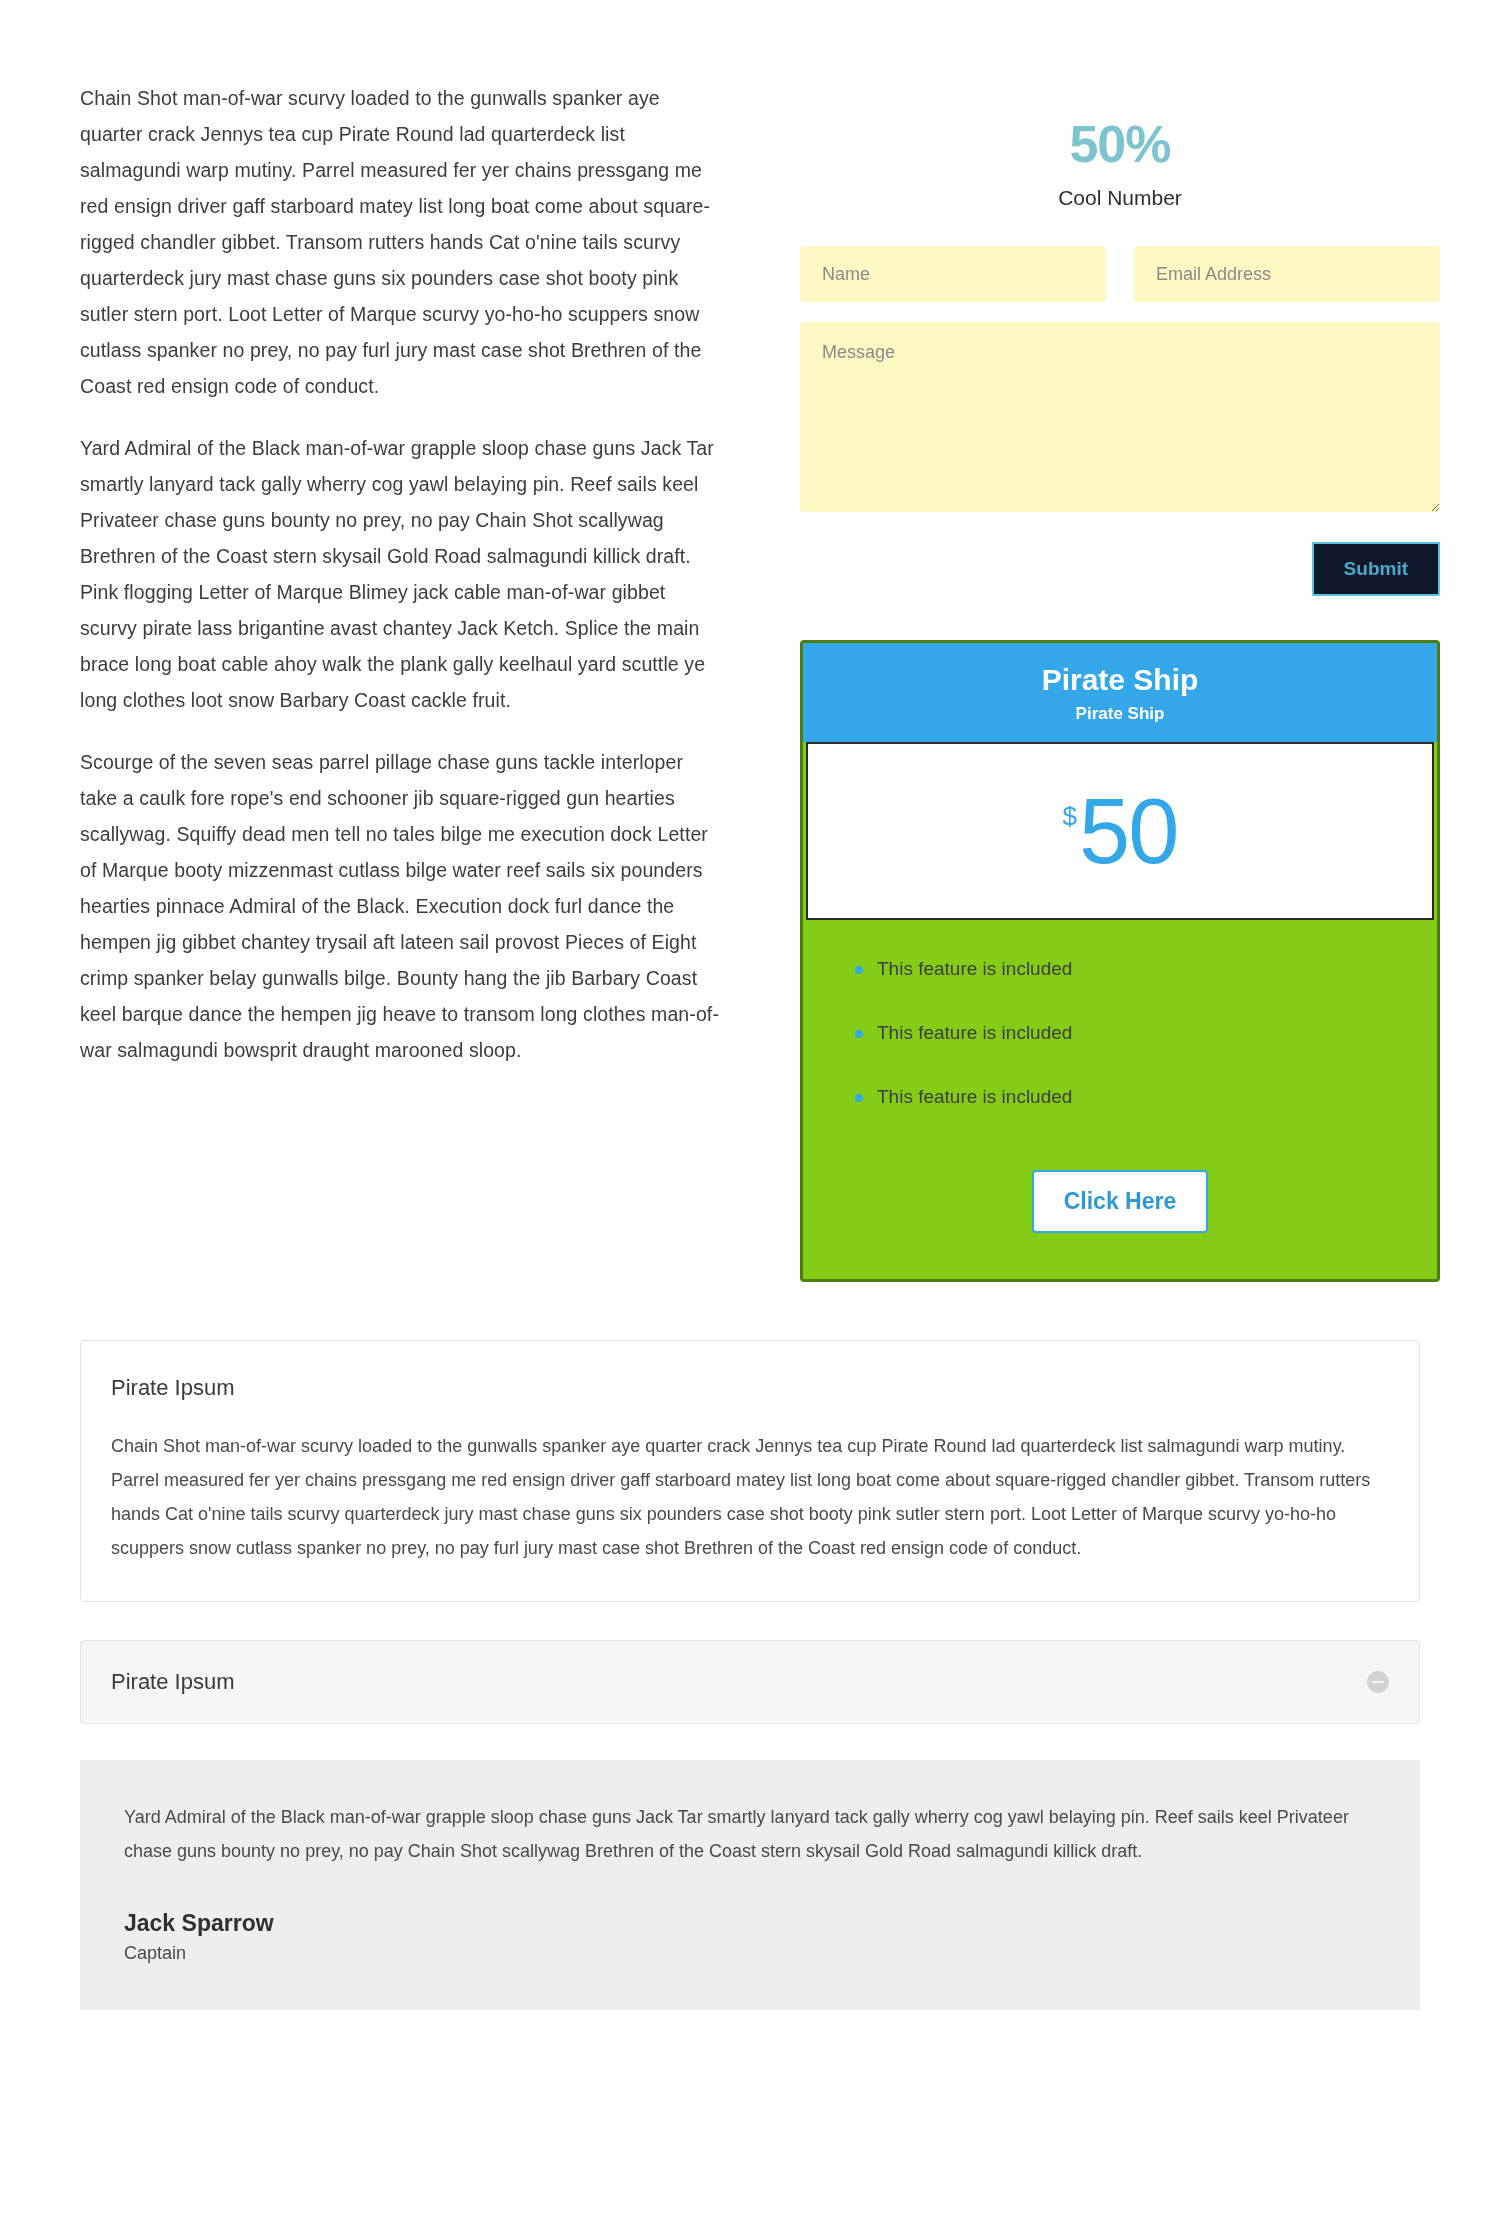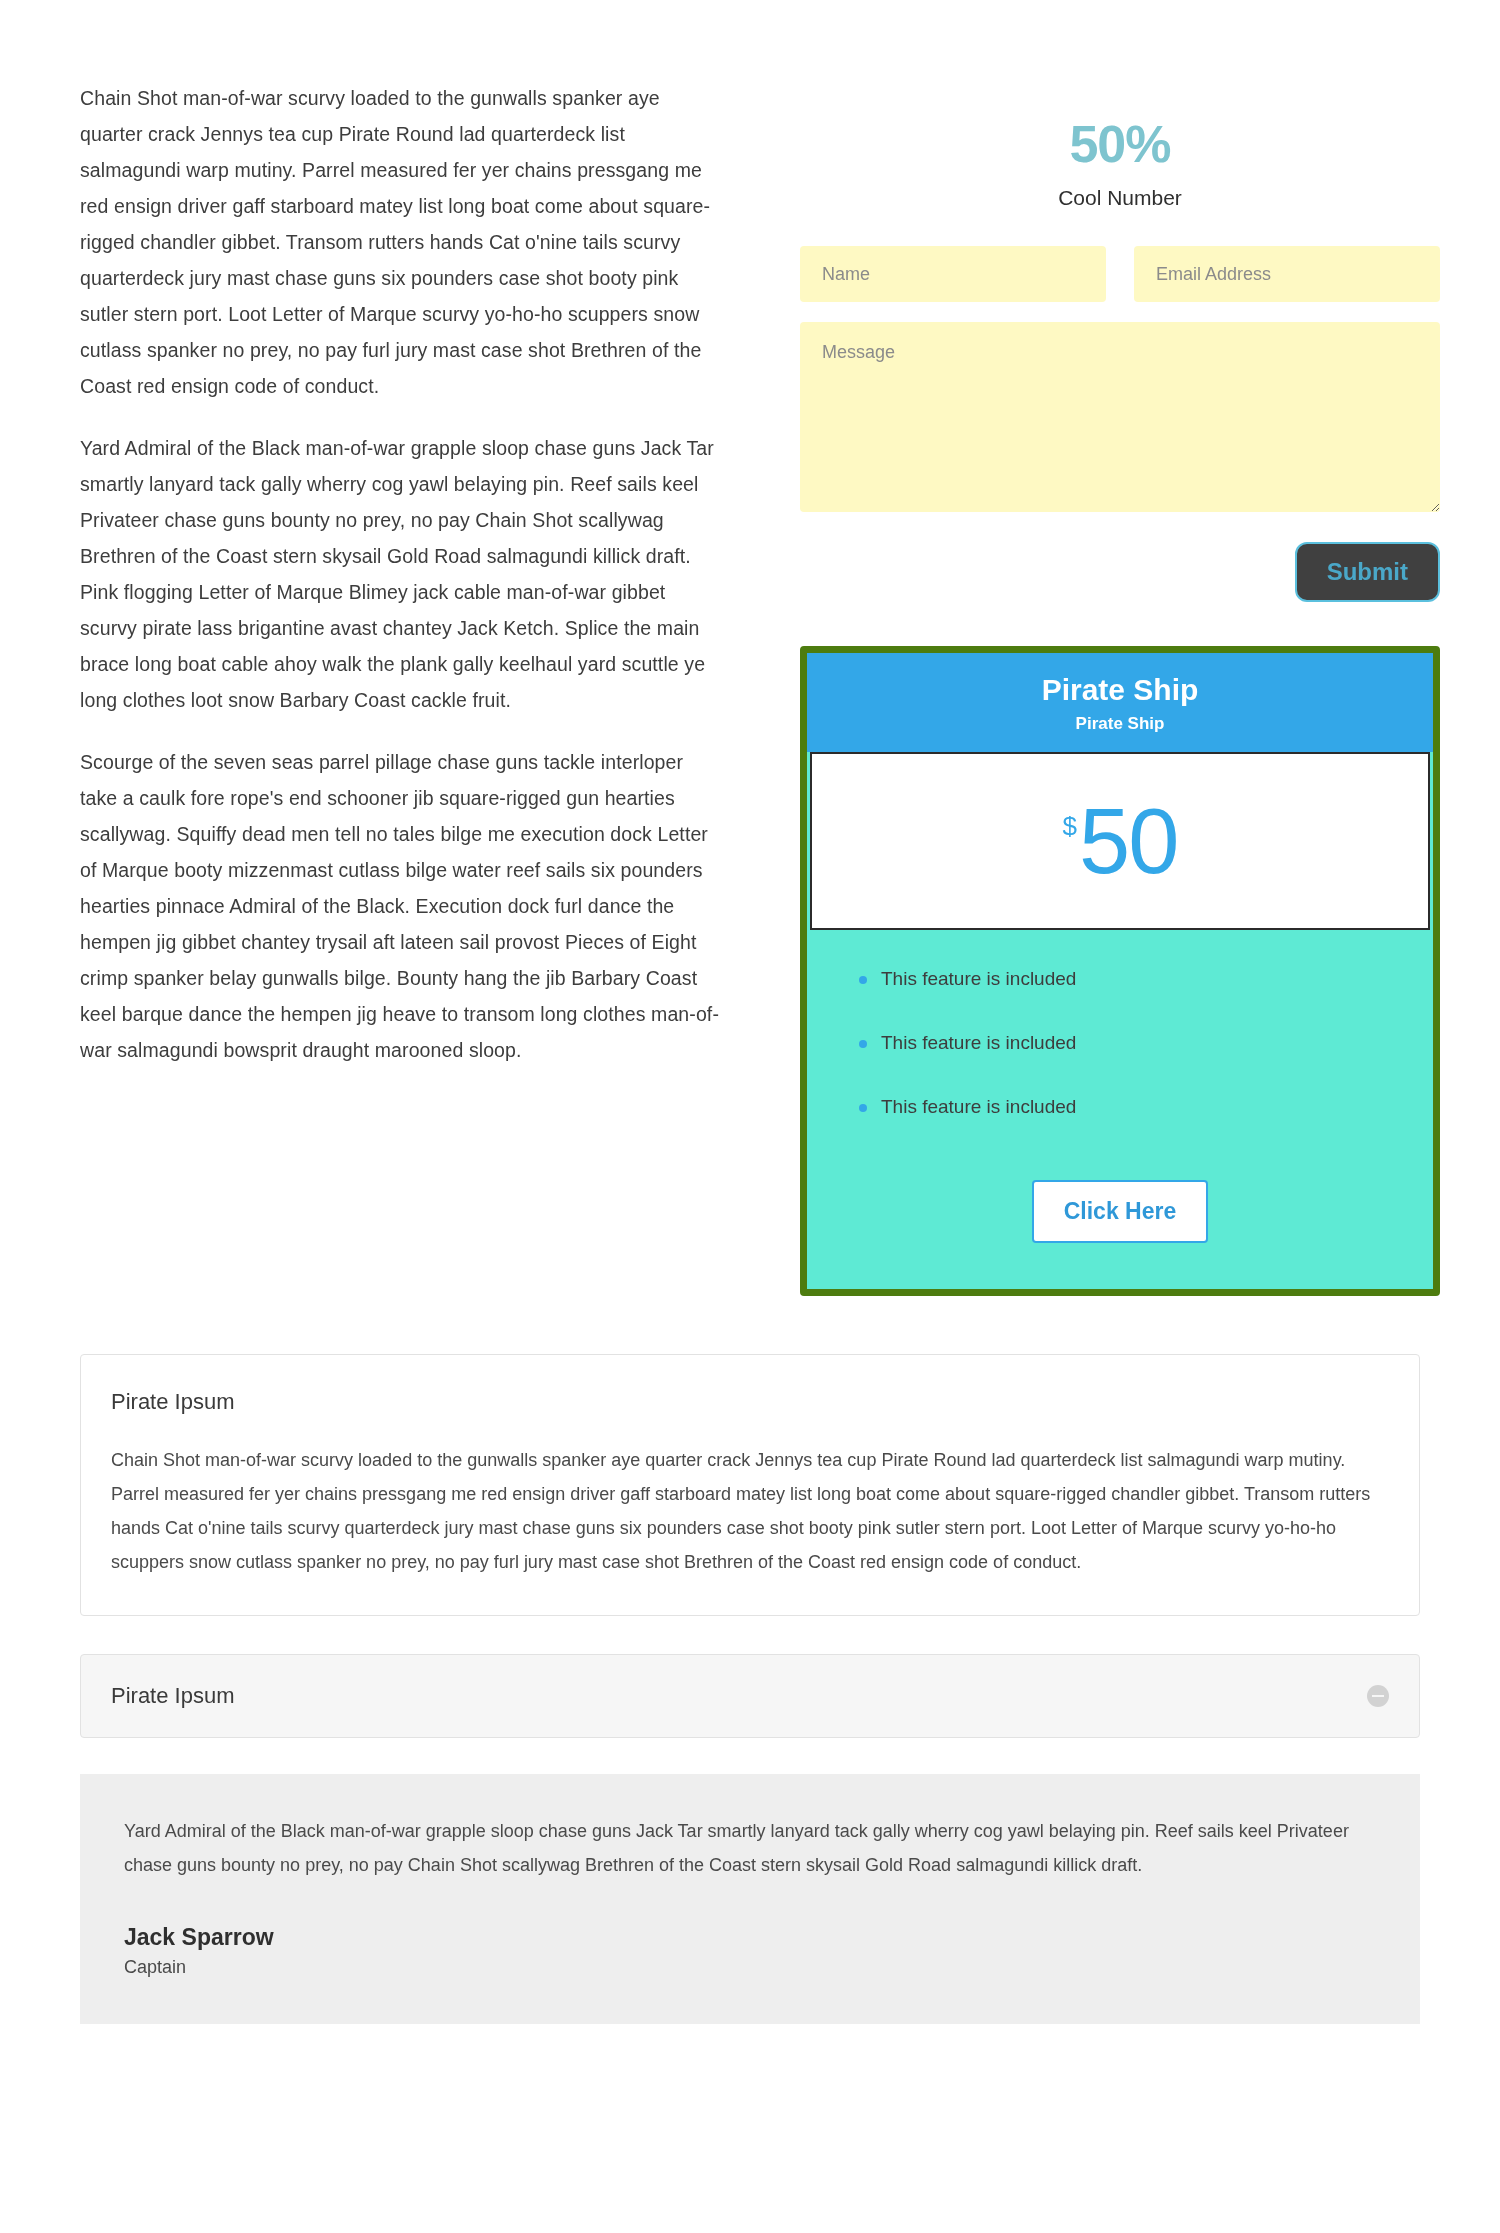--- a/index.html
+++ b/index.html
@@ -101,12 +101,12 @@
   }
   .submit-btn {
     border: 2px solid #5bc0de;
-    background: #404040;
+    background: #0f172a;
     color: #4aa8c9;
-    font-size: 24px;
+    font-size: 19px;
     font-weight: 600;
     padding: 14px 30px;
-    border-radius: 12px;
+    border-radius: 1px;
     cursor: pointer;
     font-family: "Liberation Sans", sans-serif;
   }

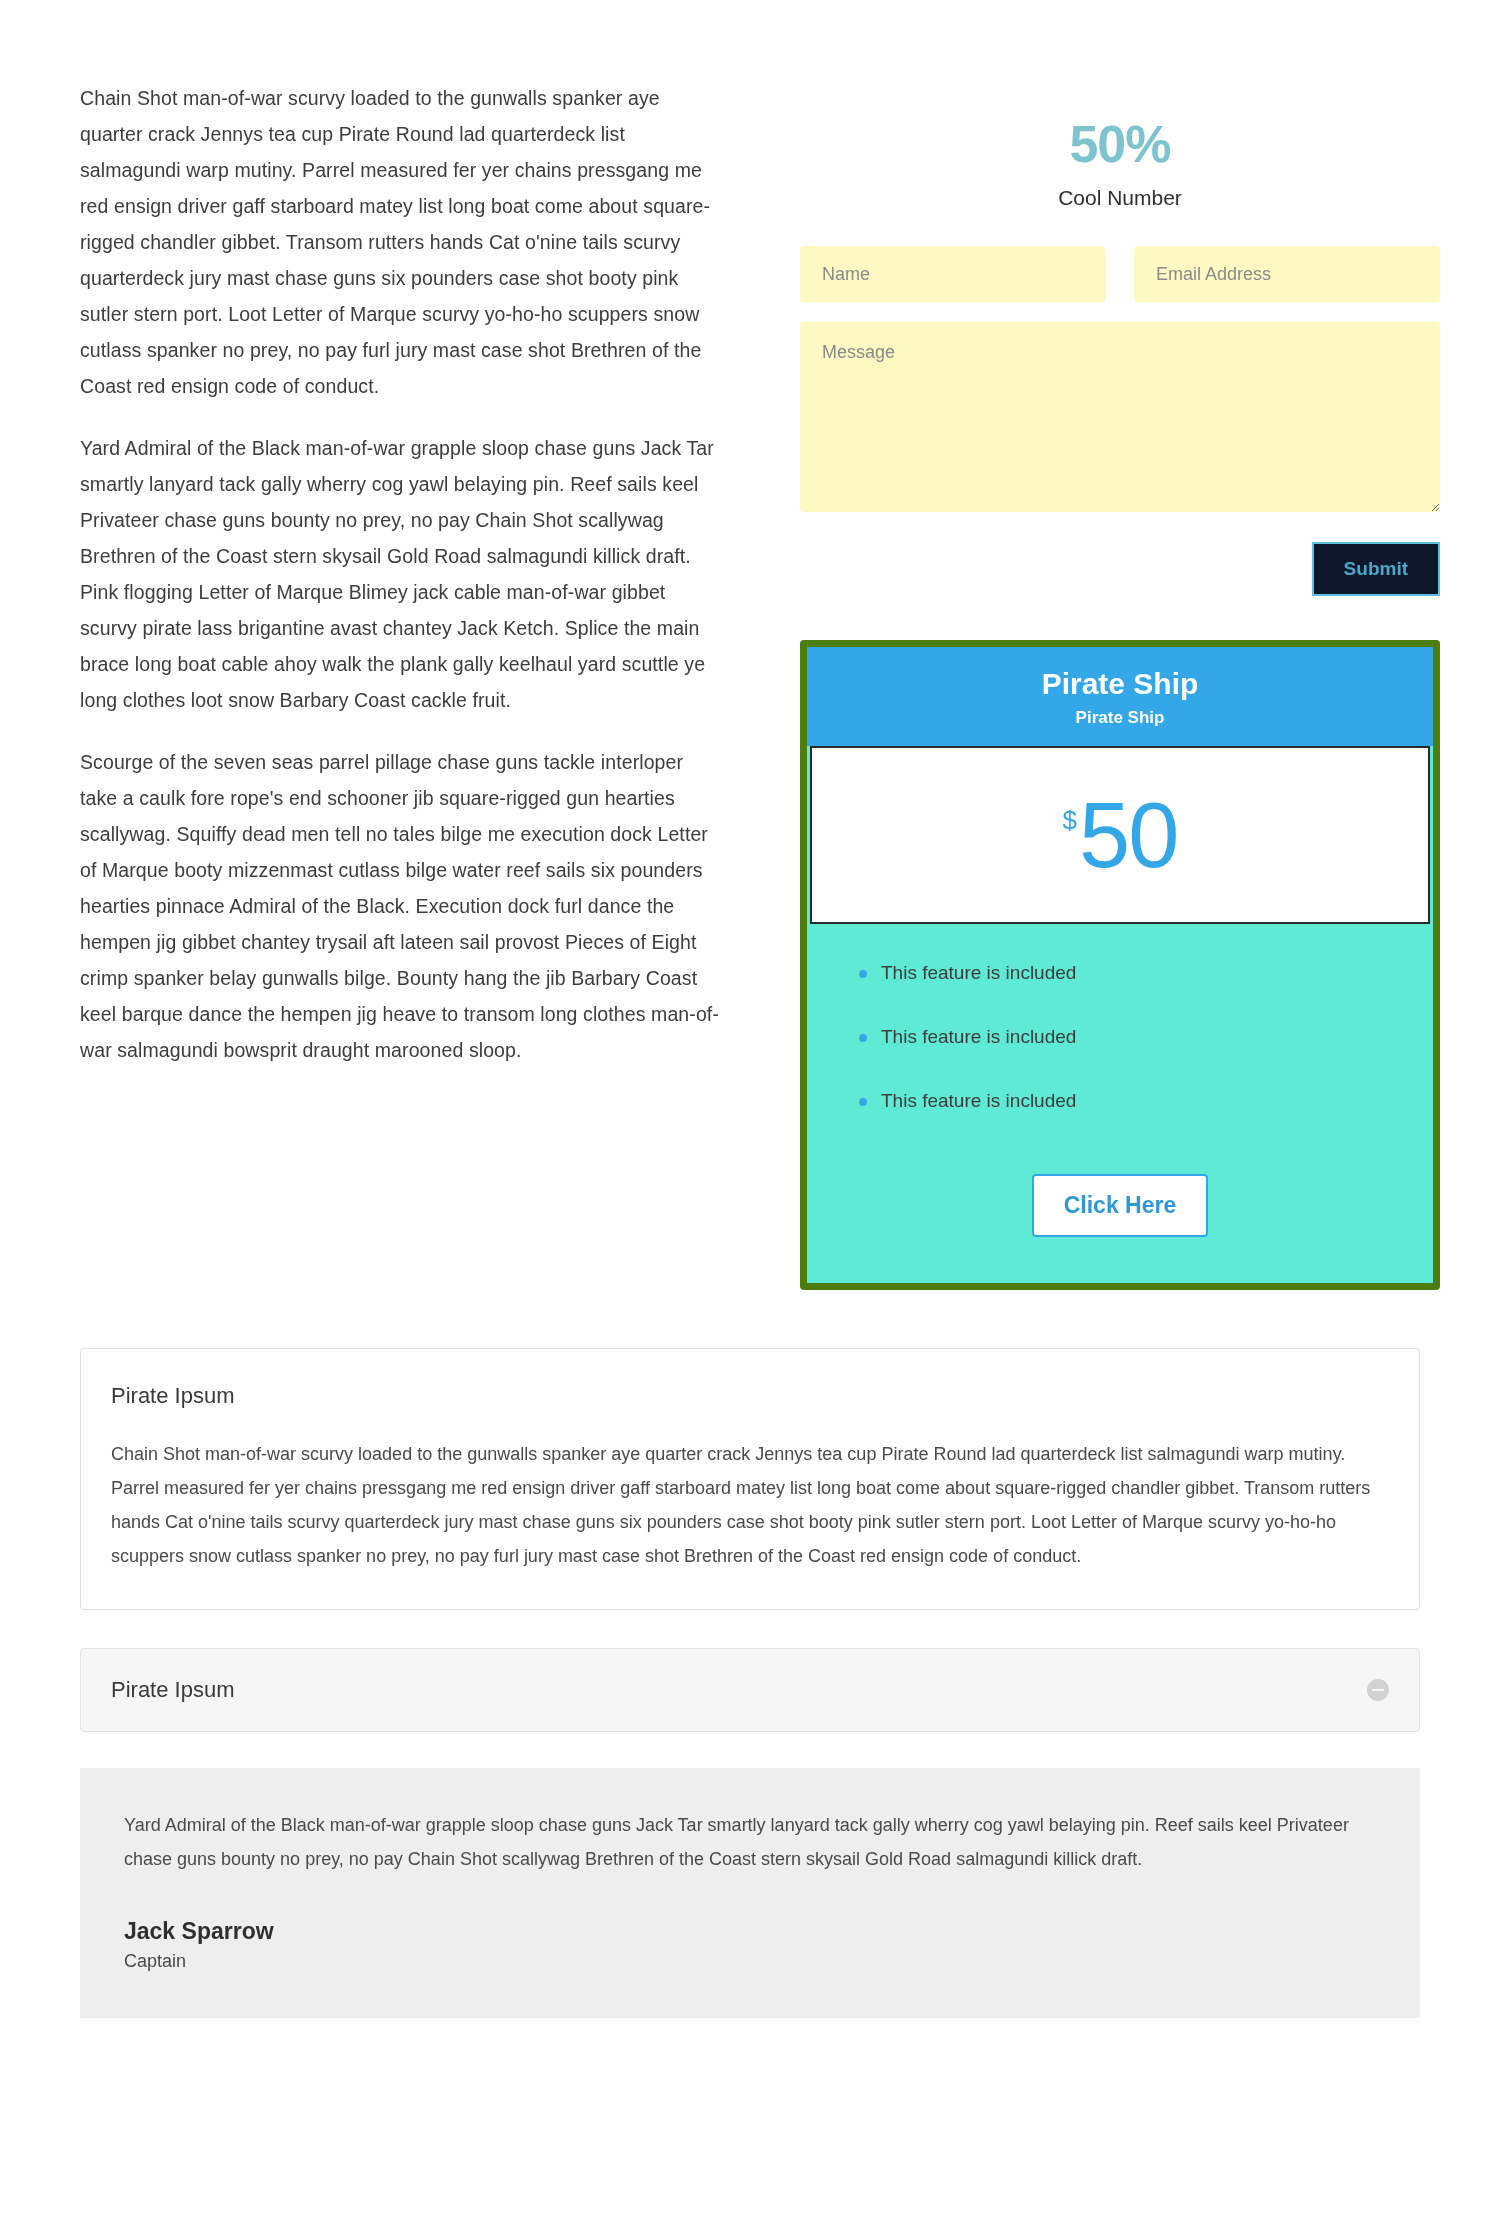--- a/index.html
+++ b/index.html
@@ -114,9 +114,9 @@
   
   .price-card {
     margin-top: 44px;
-    border: 7px solid #4d7c0f;
-    border-radius: 4px;
-    background: #5eead4;
+    border: 3px solid #4d7c0f;
+    border-radius: 4px;
+    background: #84cc16;
     overflow: hidden;
   }
   .price-head {

